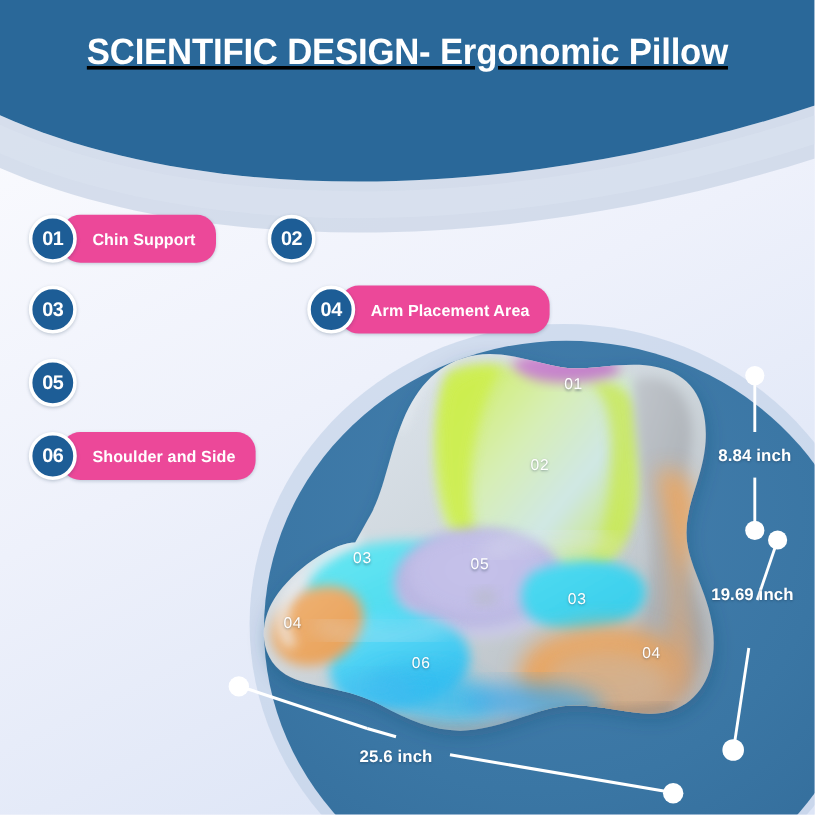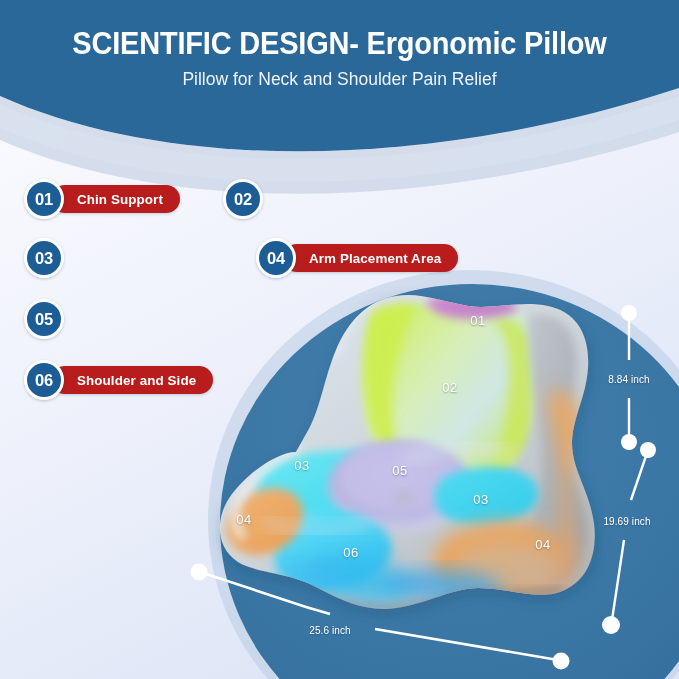--- a/index.html
+++ b/index.html
@@ -40,6 +40,7 @@
     width: 679px;
     text-align: center;
     z-index: 6;
+    text-decoration: underline;
   }
   .title {
     margin: 0;

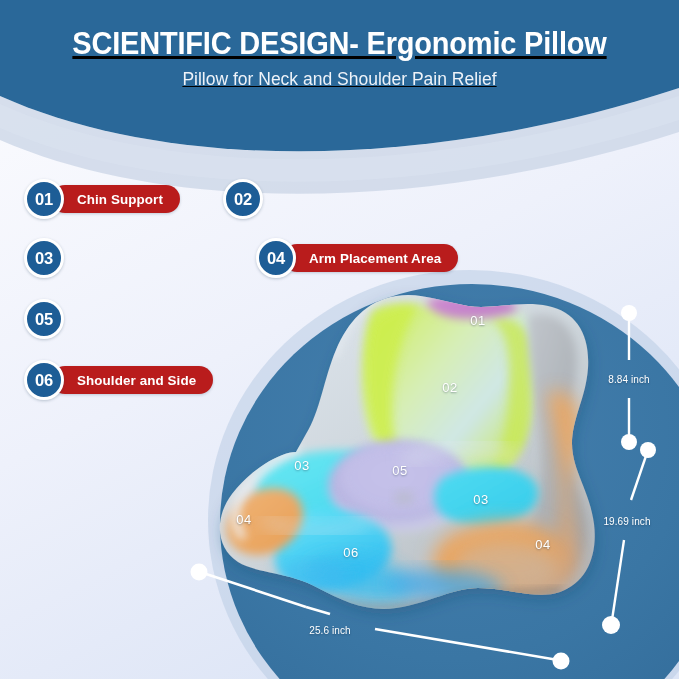--- a/index.html
+++ b/index.html
@@ -320,7 +320,6 @@
 
   <div class="header-text">
     <h1 class="title">SCIENTIFIC DESIGN- Ergonomic Pillow</h1>
-    <p class="subtitle">Pillow for Neck and Shoulder Pain Relief</p>
   </div>
 
   <div class="legend">

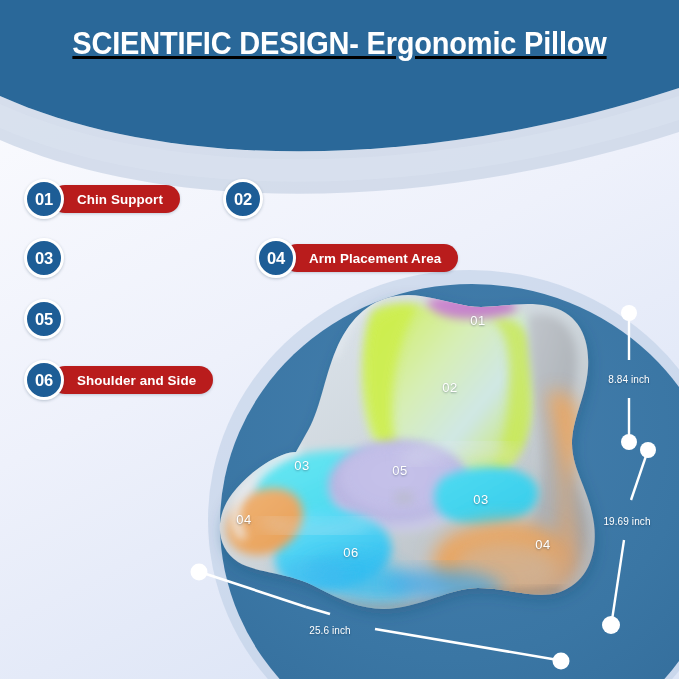--- a/index.html
+++ b/index.html
@@ -100,10 +100,10 @@
     position: relative;
     z-index: 2;
     margin-left: -13px;
-    height: 28px;
+    height: 40px;
     padding: 0 17px 0 26px;
     border-radius: 16px;
-    background: #b91c1c;
+    background: #ec4899;
     color: #ffffff;
     font-size: 13.4px;
     font-weight: 700;

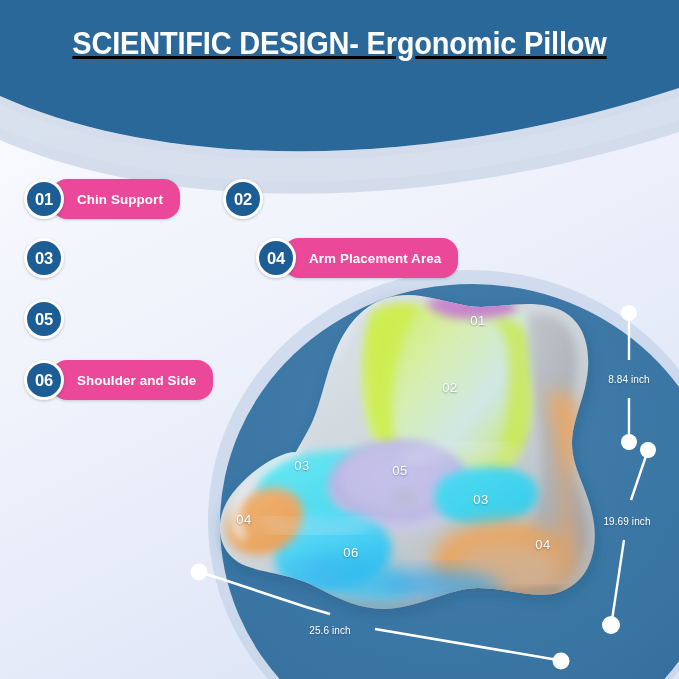--- a/index.html
+++ b/index.html
@@ -132,8 +132,8 @@
     position: absolute;
     z-index: 9;
     color: #ffffff;
-    font-size: 10px;
-    font-weight: 400;
+    font-size: 14px;
+    font-weight: 700;
     letter-spacing: 0.1px;
     white-space: nowrap;
     text-shadow: 0 1px 2px rgba(20,45,70,0.4);

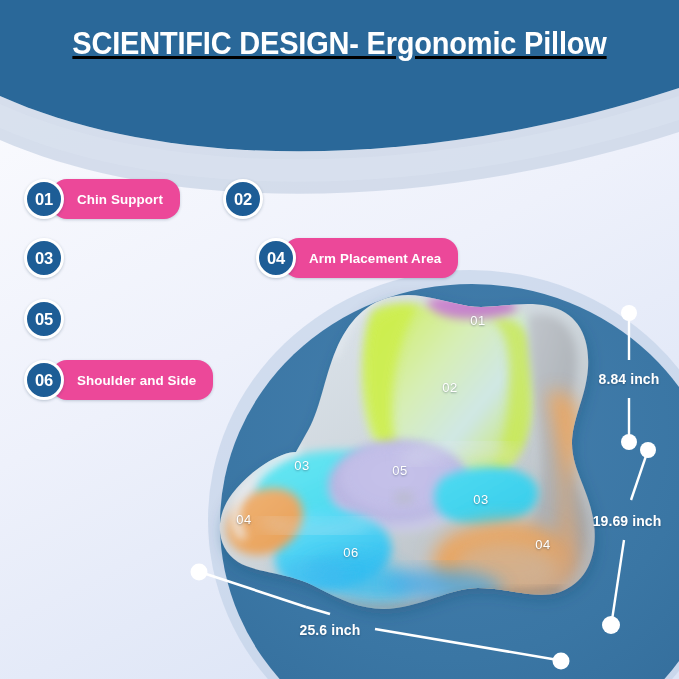--- a/index.html
+++ b/index.html
@@ -385,7 +385,7 @@
 
   <div>
     <span class="dim-label" style="left:629px; top:379px;">8.84 inch</span>
-    <span class="dim-label" style="left:627px; top:521px;text-align:center;">19.69 inch</span>
+    <span class="dim-label" style="left:627px; top:495px;text-align:center;">19.69 inch</span>
     <span class="dim-label" style="left:330px; top:630px;">25.6 inch</span>
   </div>
 

